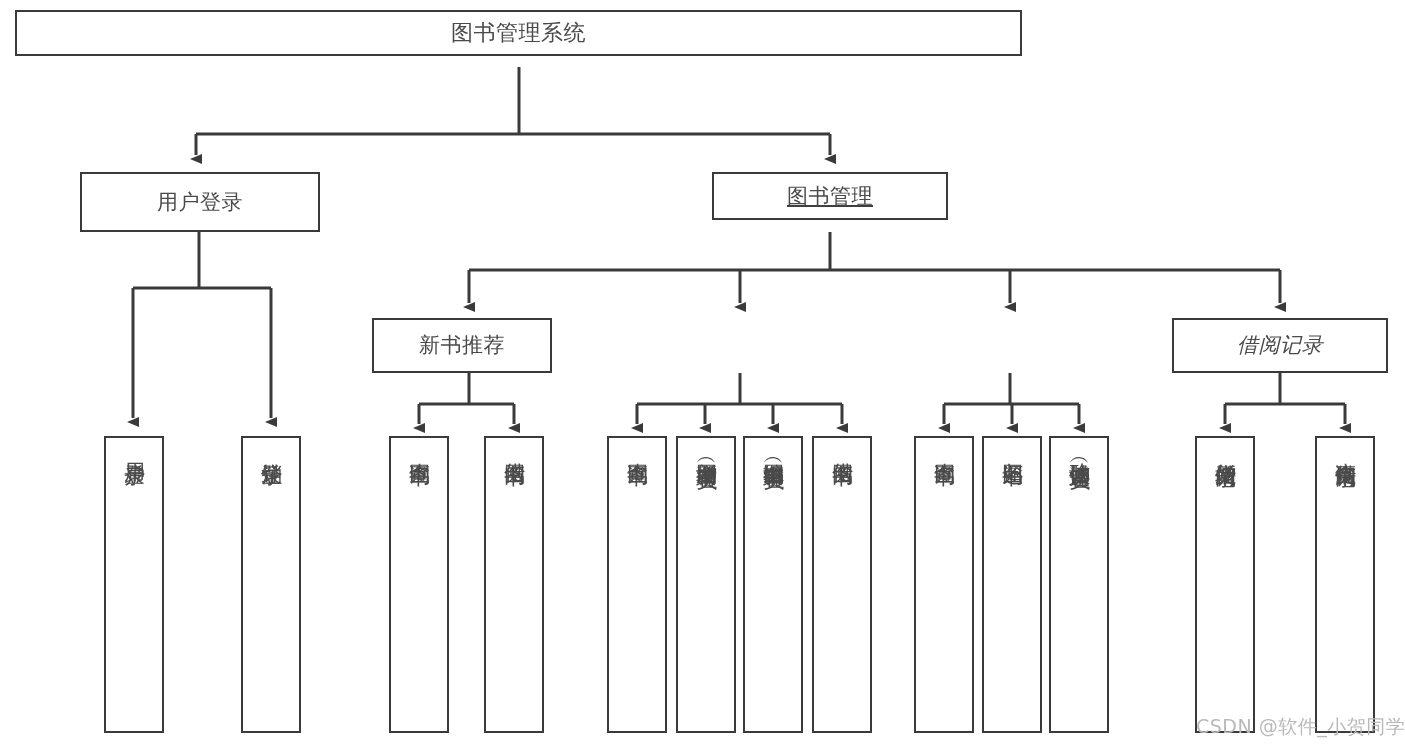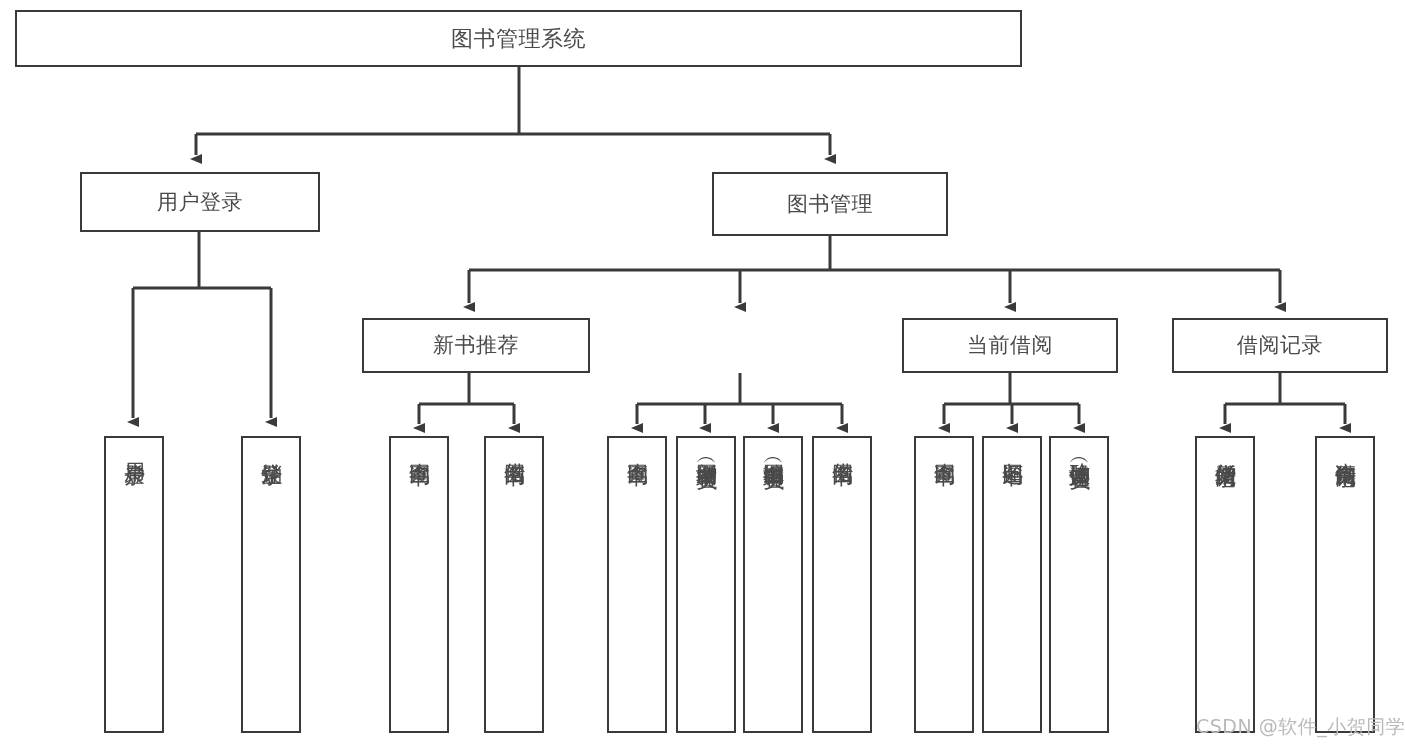--- a/index.html
+++ b/index.html
@@ -125,7 +125,7 @@
     </g>
   </svg>
 
-  <div class="node node-horizontal node-root" style="left:15px; top:10px; width:1007px; height:57px;">
+  <div class="node node-horizontal node-root" style="left:15px; top:10px; width:1007px; height:46px;">
     <span class="label">图书管理系统</span>
   </div>
 

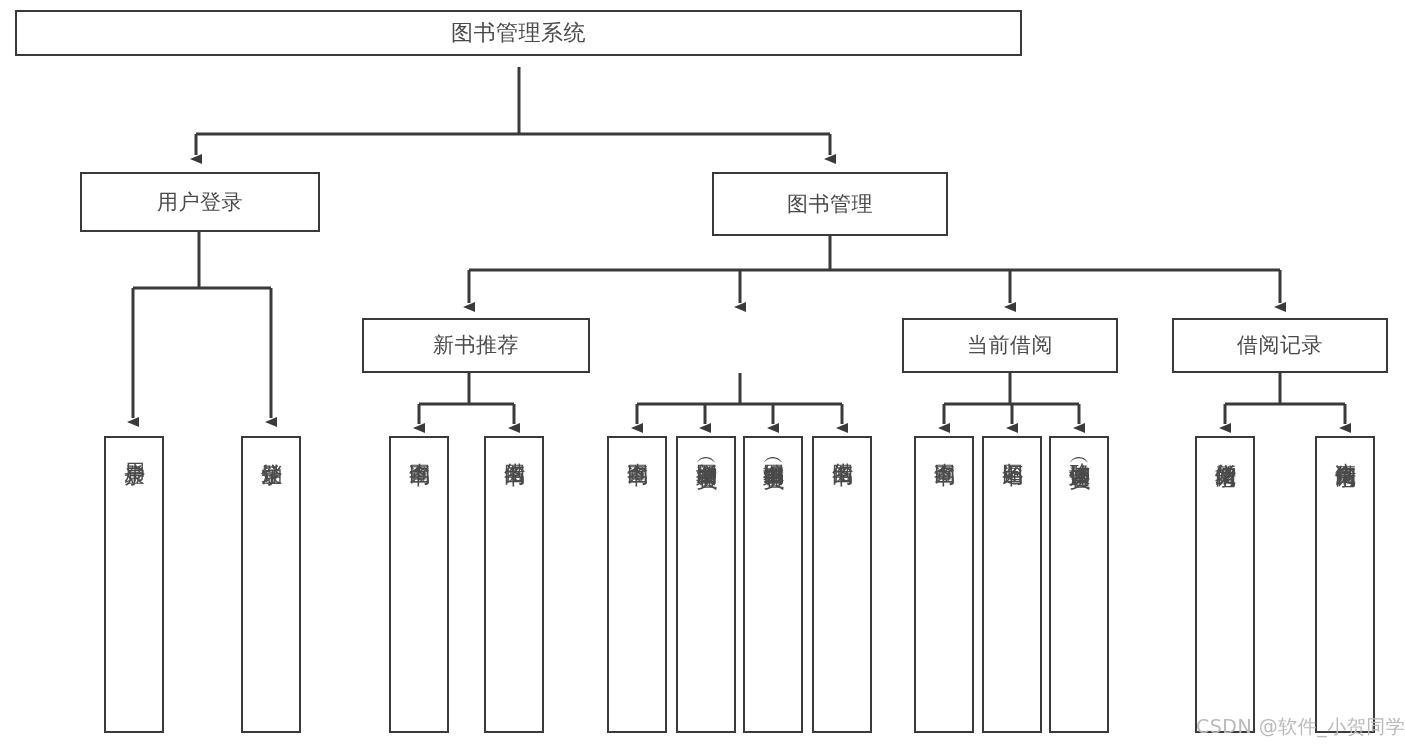--- a/index.html
+++ b/index.html
@@ -133,7 +133,7 @@
     <span class="label">用户登录</span>
   </div>
 
-  <div class="node node-horizontal" style="left:712px; top:172px; width:236px; height:64px;">
+  <div class="node node-horizontal" style="left:712px; top:172px; width:236px; height:48px;text-decoration:underline;">
     <span class="label">图书管理</span>
   </div>
 

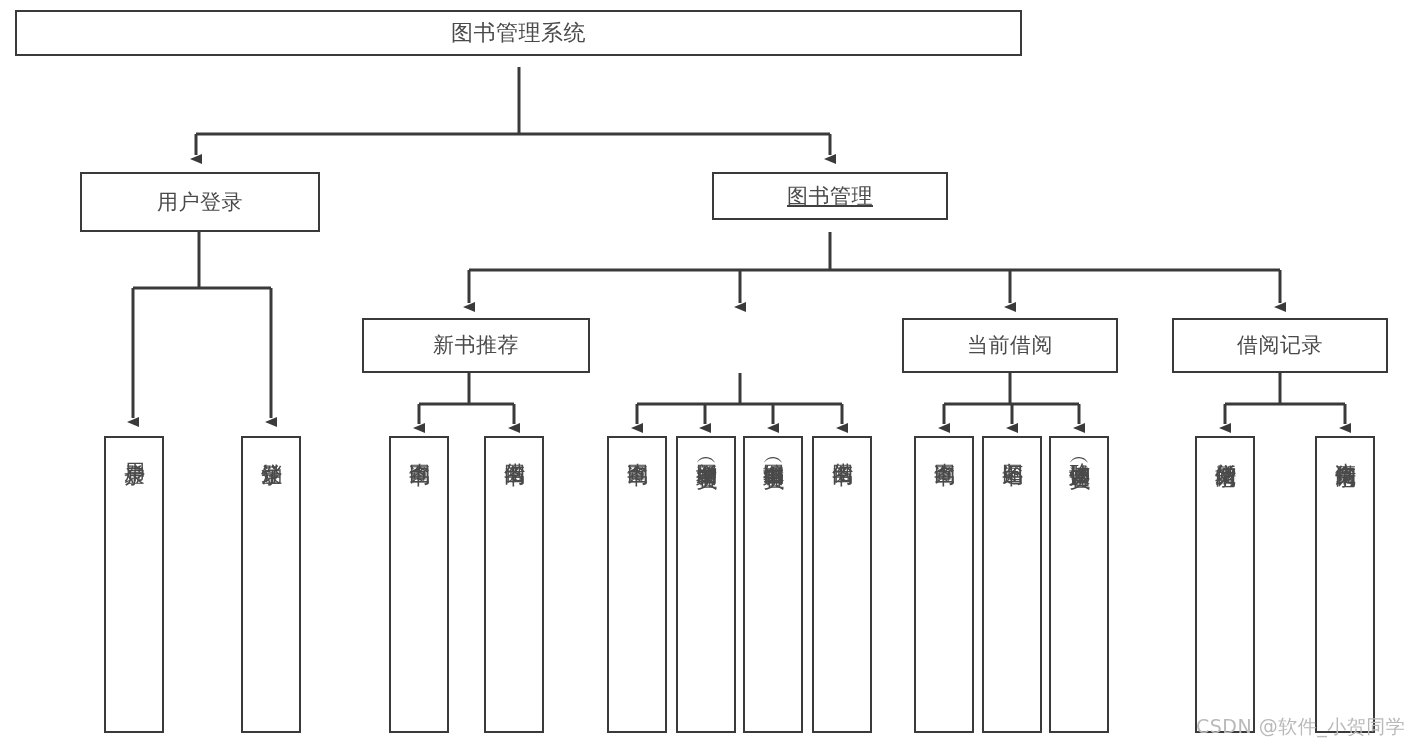--- a/index.html
+++ b/index.html
@@ -137,7 +137,7 @@
     <span class="label">图书管理</span>
   </div>
 
-  <div class="node node-horizontal" style="left:362px; top:318px; width:228px; height:55px;">
+  <div class="node node-horizontal" style="left:372px; top:318px; width:180px; height:55px;">
     <span class="label">新书推荐</span>
   </div>
 

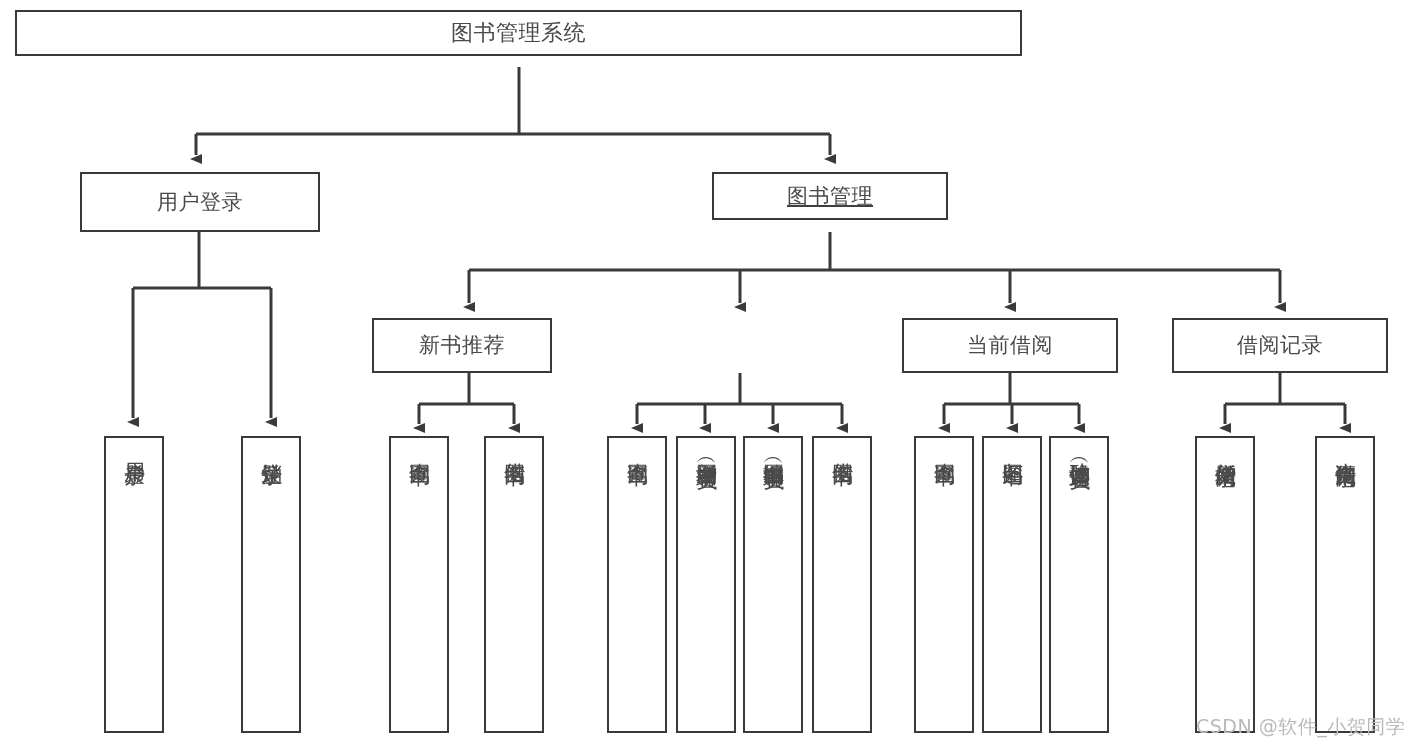--- a/index.html
+++ b/index.html
@@ -142,9 +142,6 @@
   </div>
 
 
-  <div class="node node-horizontal" style="left:902px; top:318px; width:216px; height:55px;">
-    <span class="label">当前借阅</span>
-  </div>
 
   <div class="node node-horizontal" style="left:1172px; top:318px; width:216px; height:55px;">
     <span class="label">借阅记录</span>

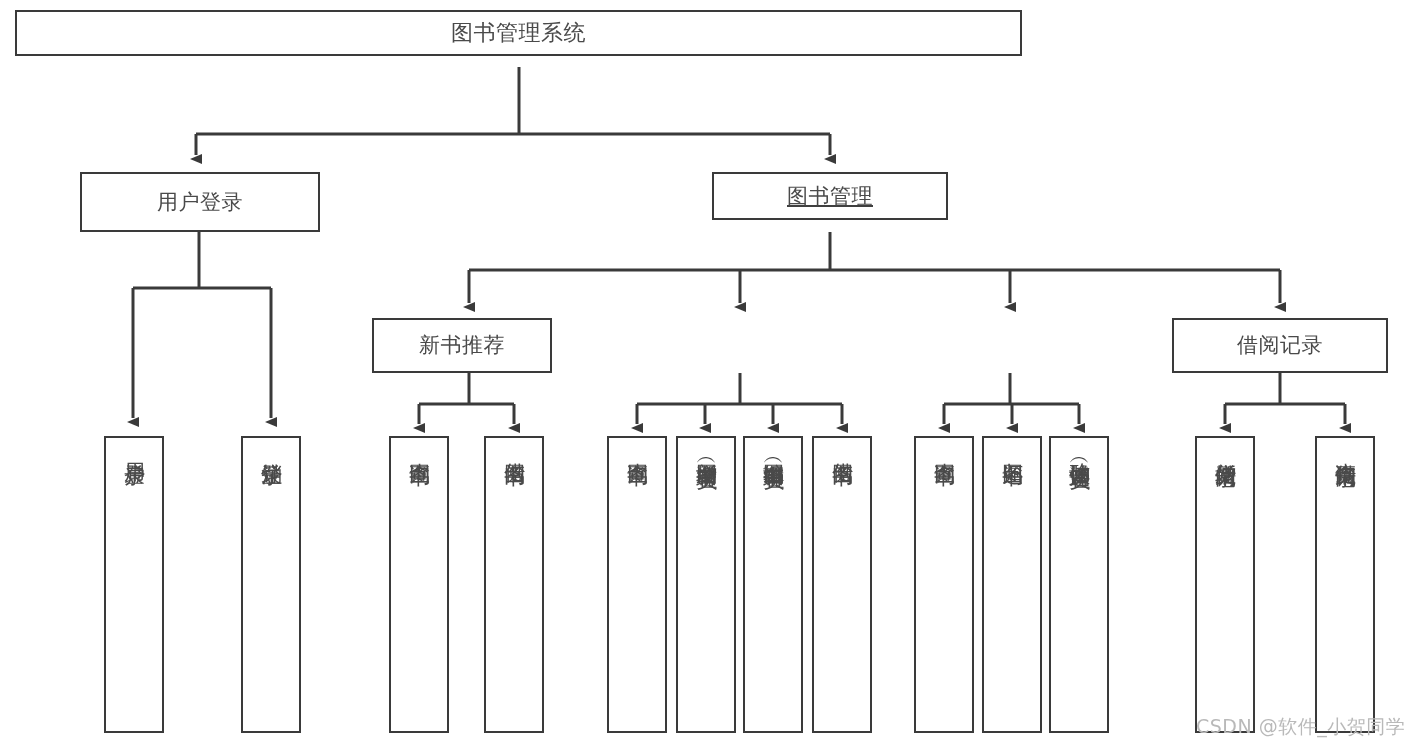--- a/index.html
+++ b/index.html
@@ -143,7 +143,7 @@
 
 
 
-  <div class="node node-horizontal" style="left:1172px; top:318px; width:216px; height:55px;">
+  <div class="node node-horizontal" style="left:1172px; top:318px; width:216px; height:55px;font-style:italic;">
     <span class="label">借阅记录</span>
   </div>
 

